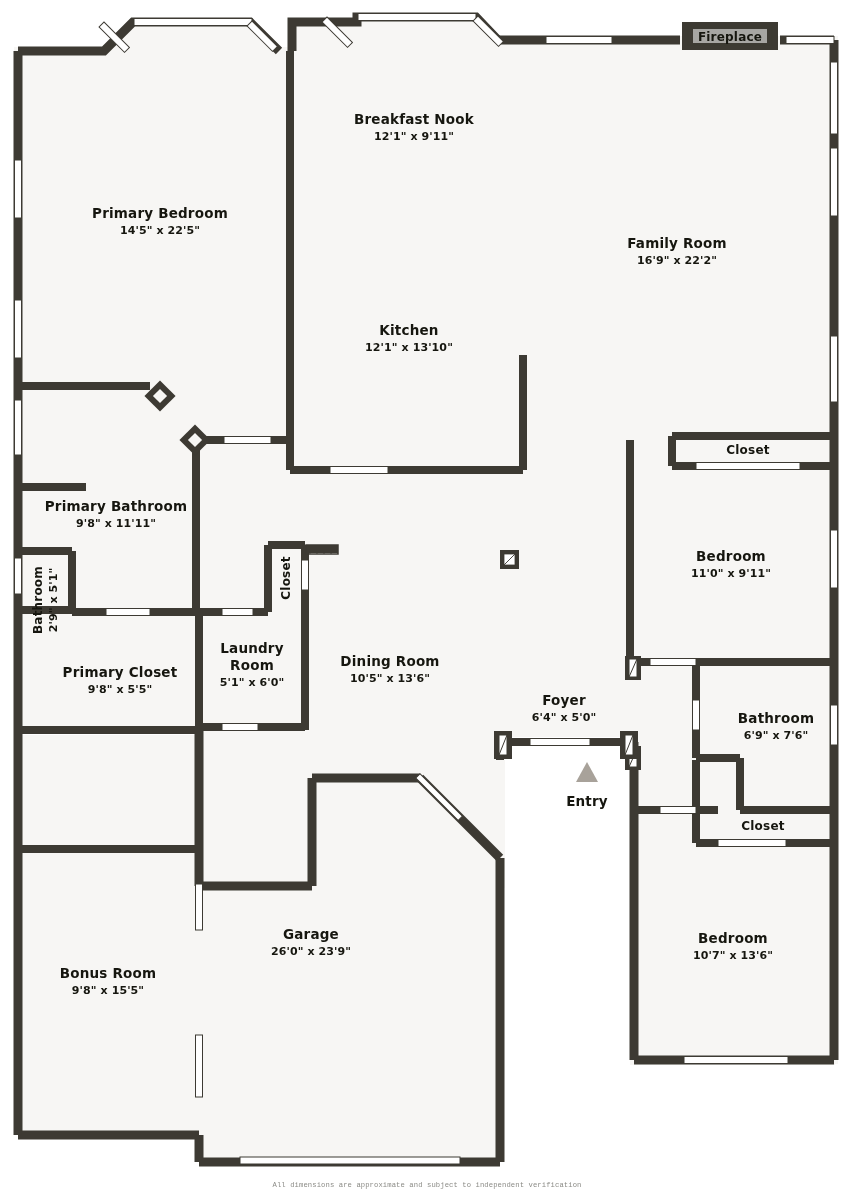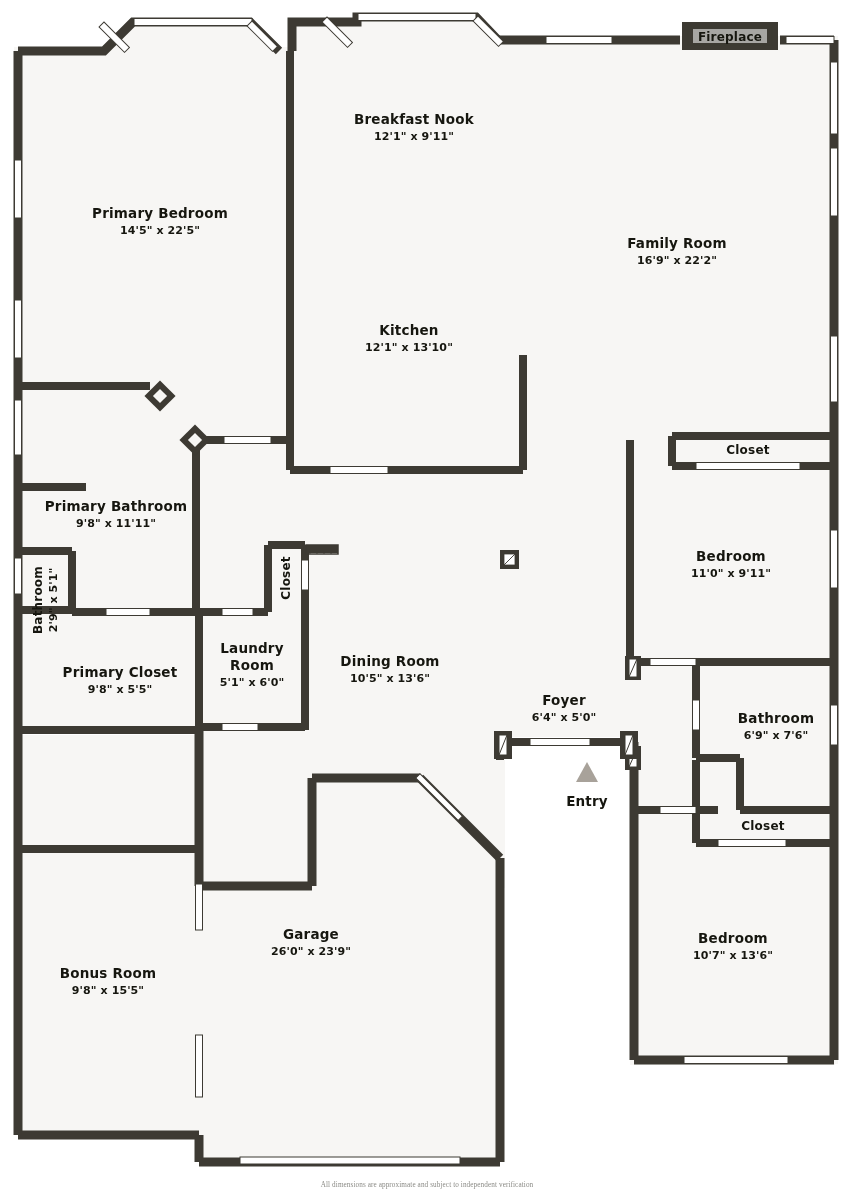--- a/index.html
+++ b/index.html
@@ -48,7 +48,7 @@
     top: 1181px;
     width: 854px;
     text-align: center;
-    font-family: Liberation Serif, serif;
+    font-family: Liberation Mono, monospace;
     font-size: 7.2px;
     color: #8b8b86;
     letter-spacing: 0.1px;

